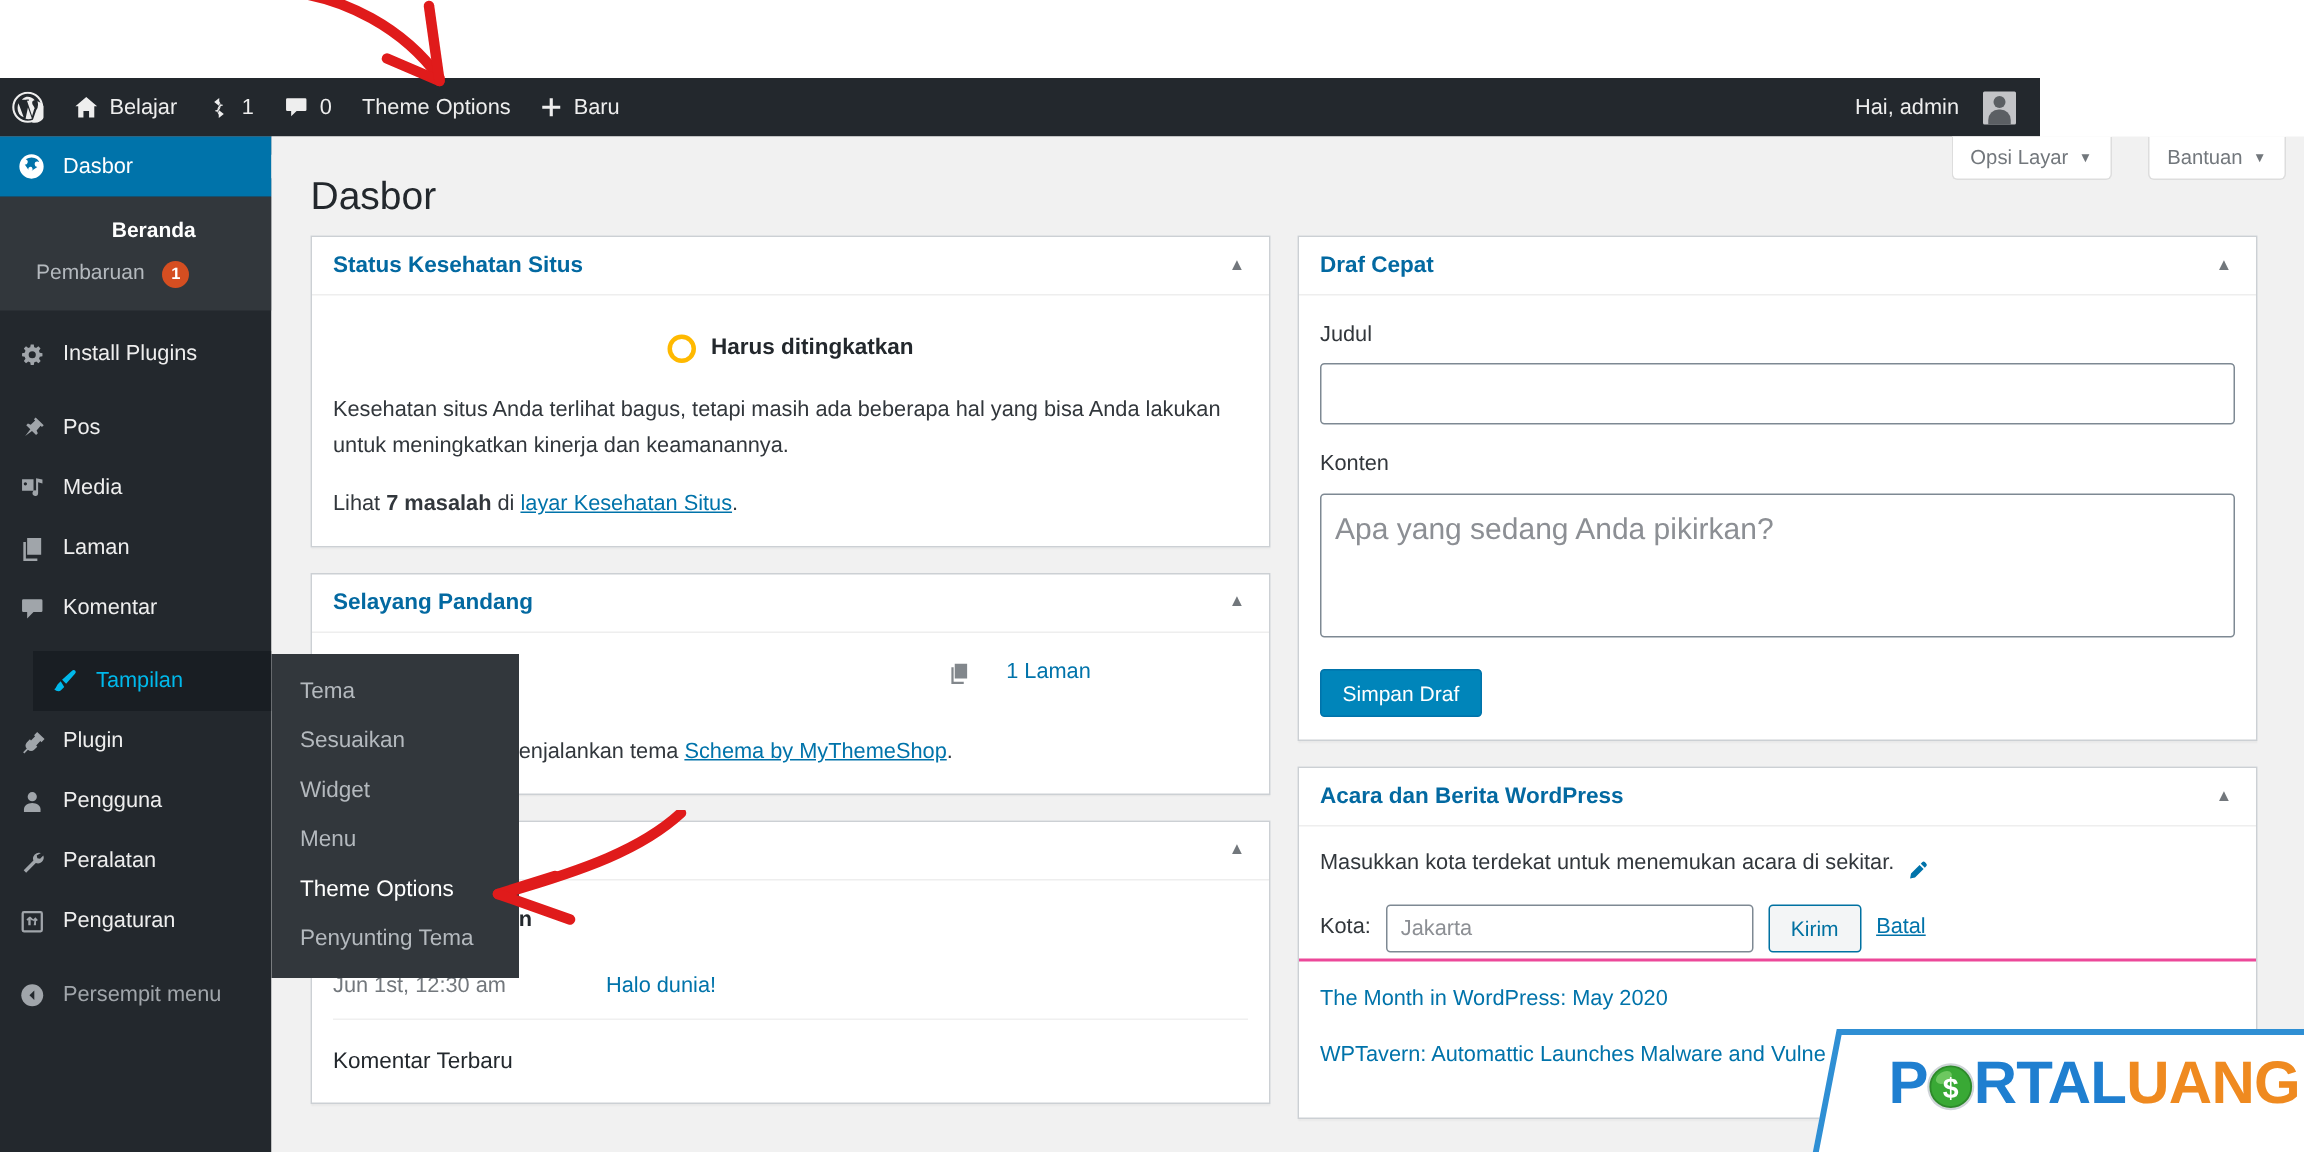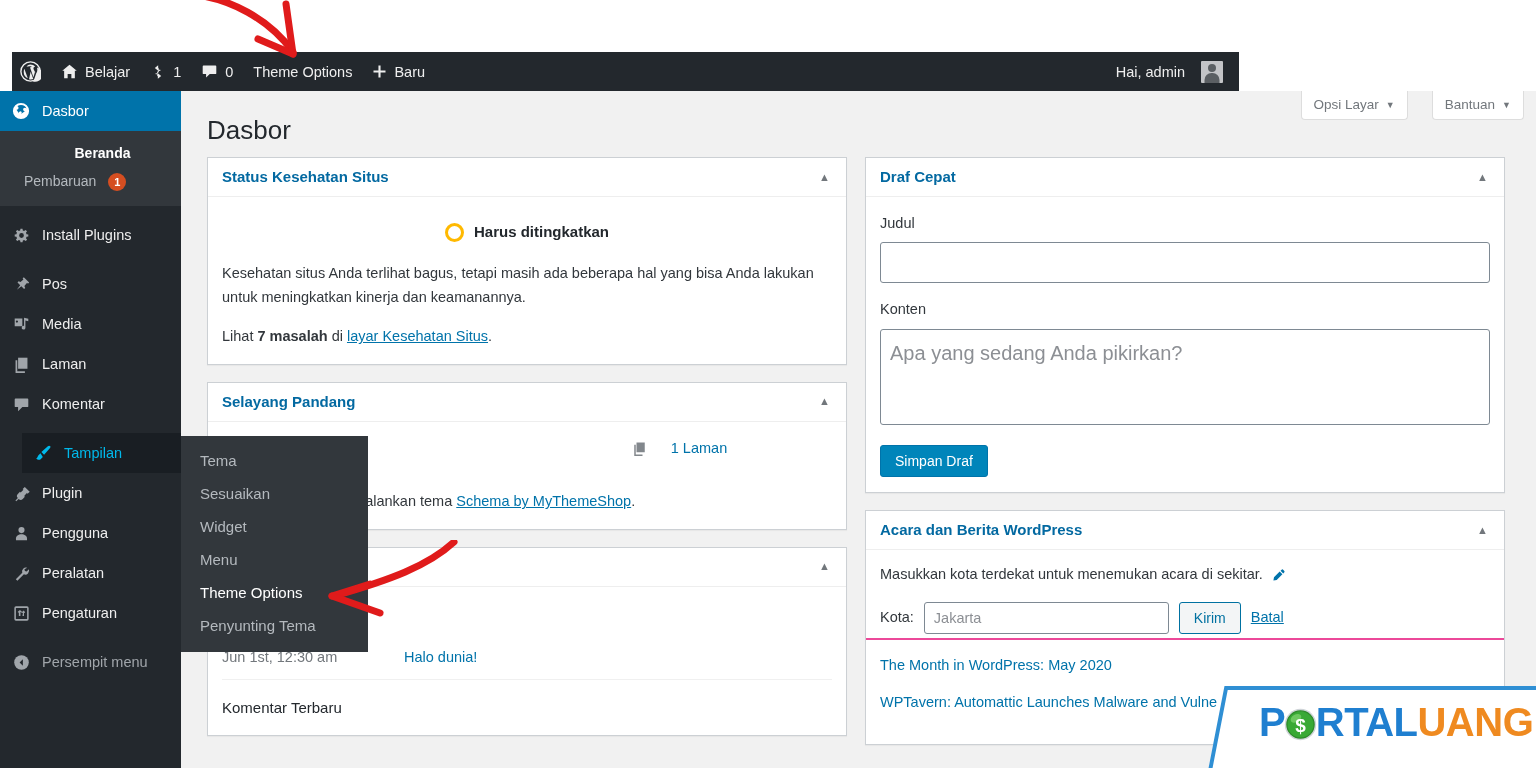--- a/index.html
+++ b/index.html
@@ -16,7 +16,7 @@
 
   
   .adminbar {
-    position: absolute; left: 12px; top: 52px; width: 1227px; height: 39px;
+    position: absolute; left: 0; top: 52px; width: 1360px; height: 39px;
     background: #23282d; color: #eee;
     display: flex; align-items: center;
     font-size: 14.5px;

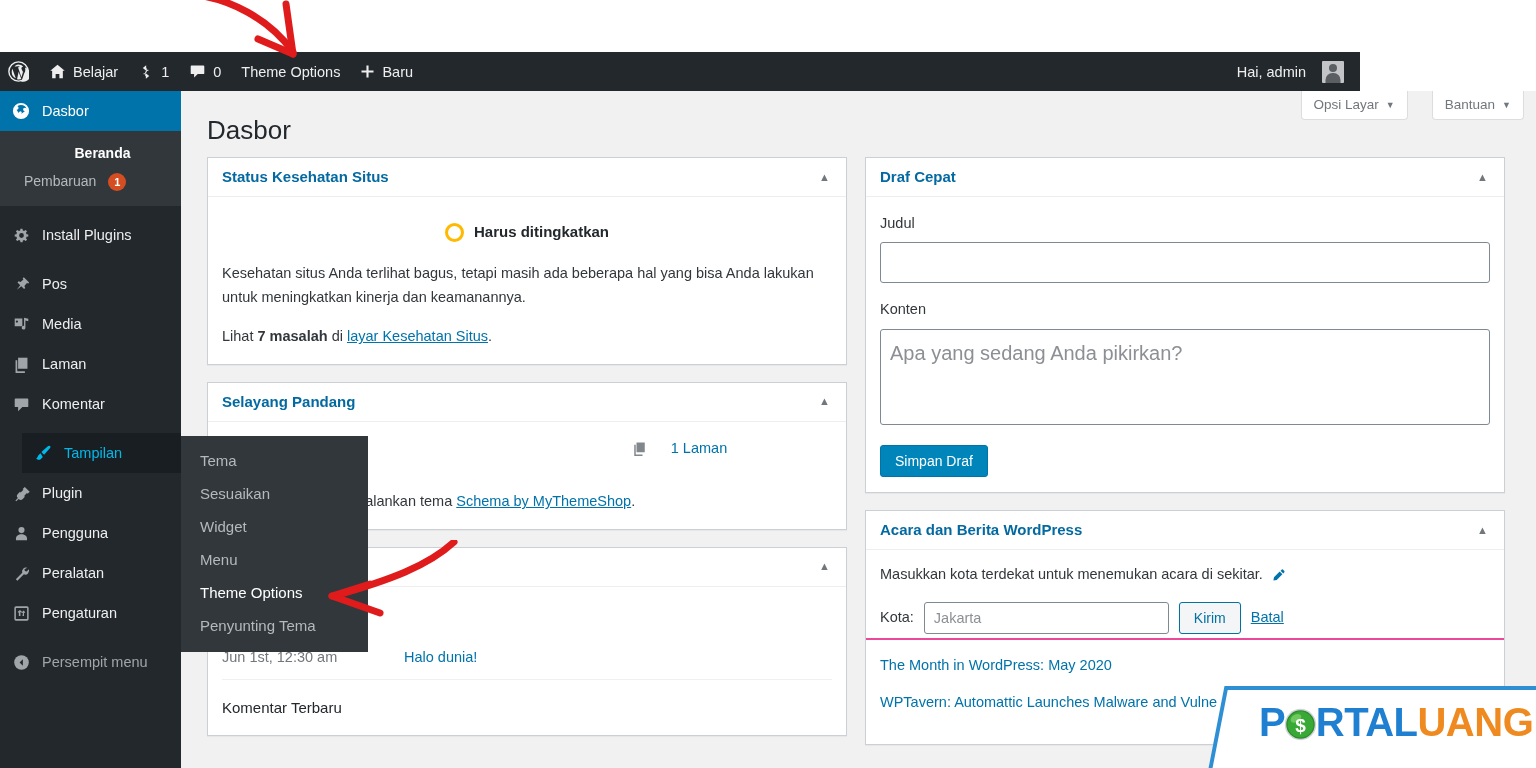--- a/index.html
+++ b/index.html
@@ -81,7 +81,7 @@
 
   
   .flyout {
-    position:absolute; left:181px; top:436px; width:187px;
+    position:absolute; left:181px; top:436px; width:165px;
     background:#32373c; padding: 8px 0 10px 0; z-index: 40;
   }
   .flyout a {

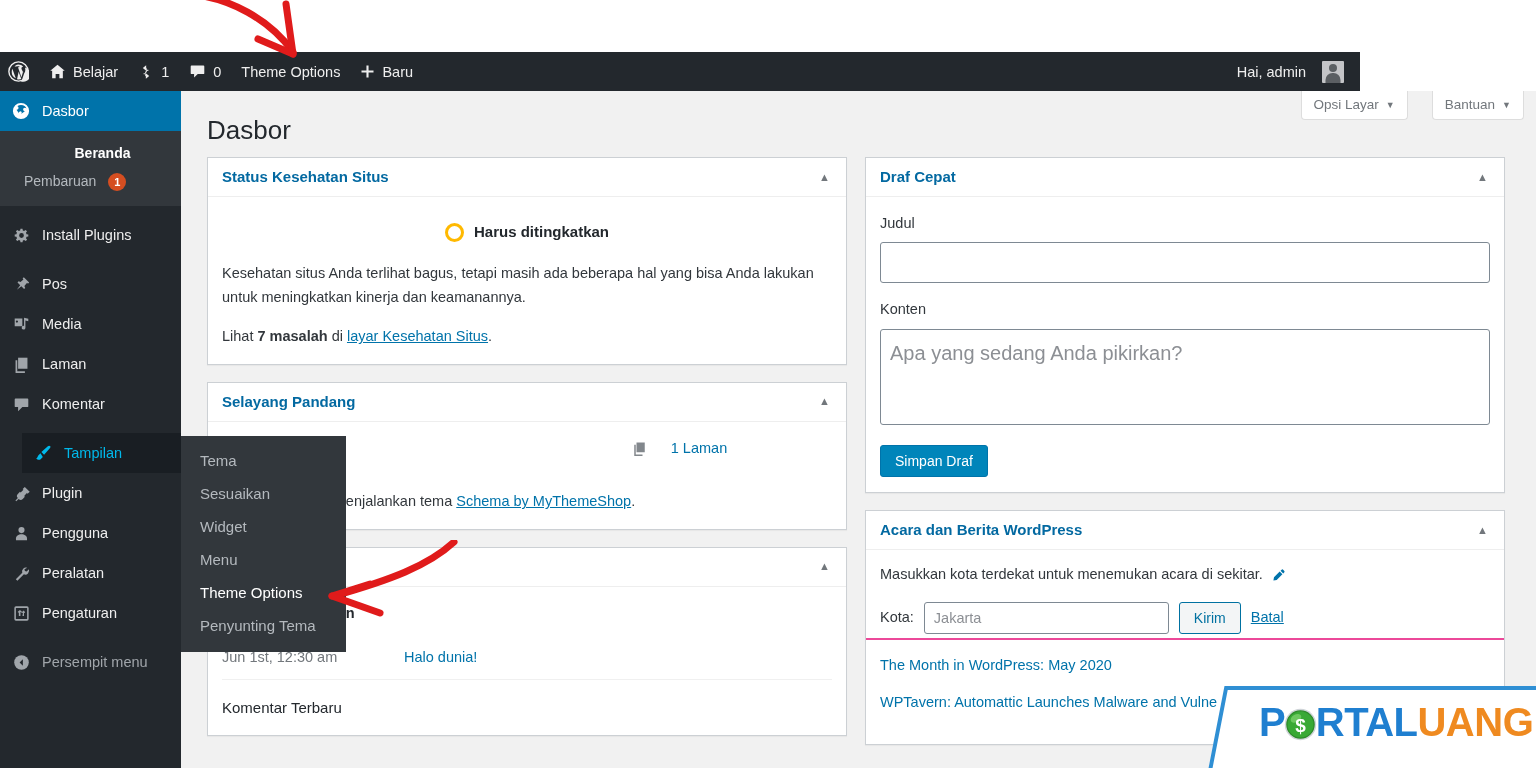--- a/index.html
+++ b/index.html
@@ -165,7 +165,7 @@
   .gap10 { height: 13px; }
 
   
-  .ev-line { display:flex; align-items:center; gap:8px; font-size:14.5px; margin-bottom: 15px; }
+  .ev-line { display:flex; align-items:flex-end; gap:8px; font-size:14.5px; margin-bottom: 15px; }
   .ev-form { display:flex; align-items:center; gap:10px; padding-bottom: 4px;}
   .ev-form label { font-size:14.5px; }
   .city-inp { width: 245px; border:1px solid #7e8993; border-radius:3px; padding:7px 9px; font-size:14.5px;

